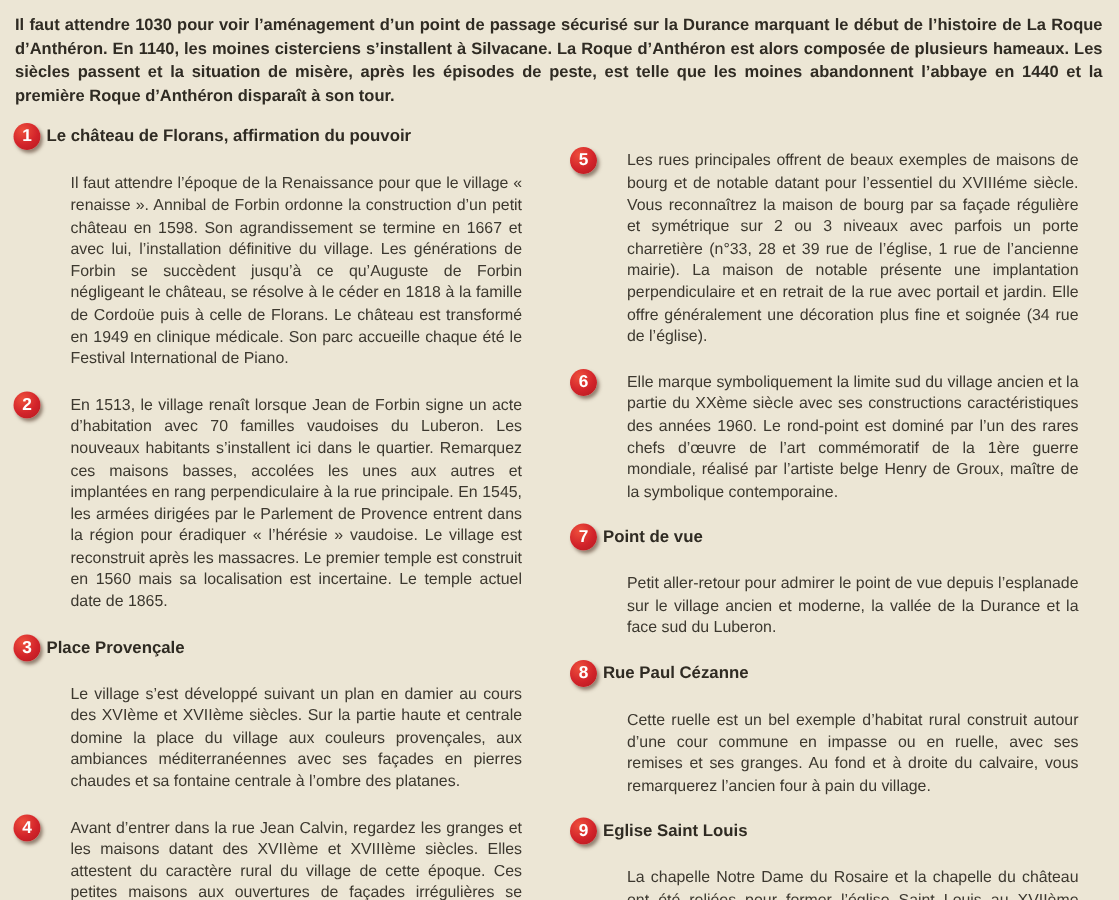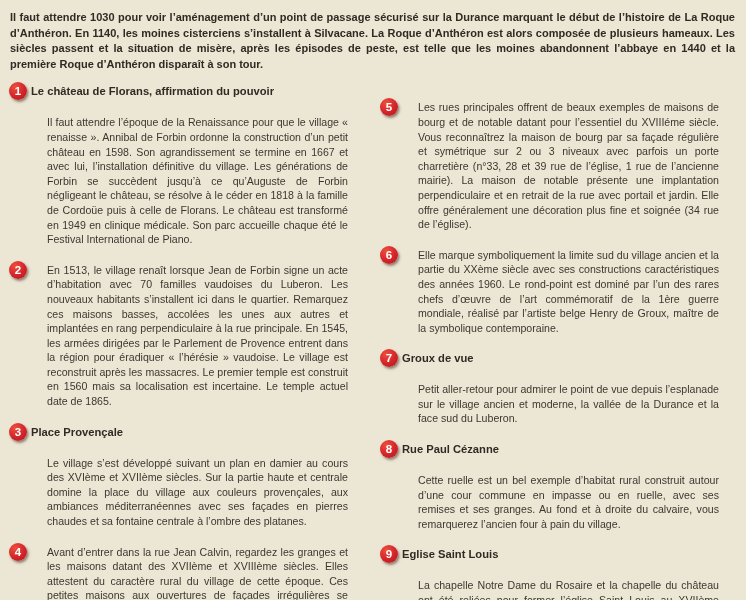--- a/index.html
+++ b/index.html
@@ -136,7 +136,7 @@
         <span class="badge">
             <span>7</span>
           </span>
-        <h3 class="poi-title">Groux de vue</h3>
+        <h3 class="poi-title">Point de vue</h3>
         <p class="poi-body">Petit aller-retour pour admirer le point de vue depuis l’esplanade sur le village ancien et moderne, la vallée de la Durance et la face sud du Luberon.</p>
       </section>
 

